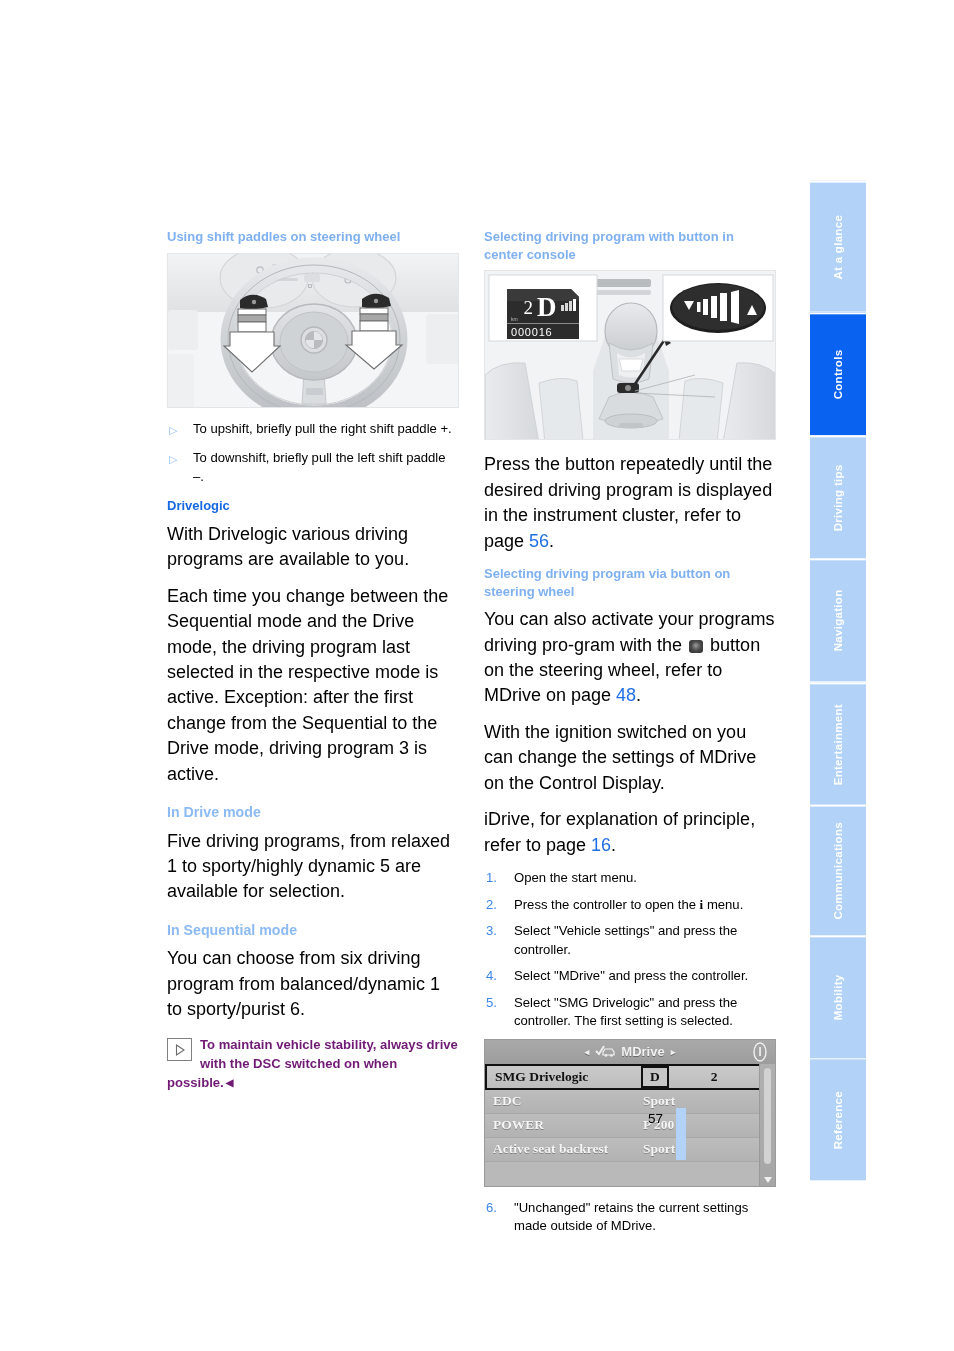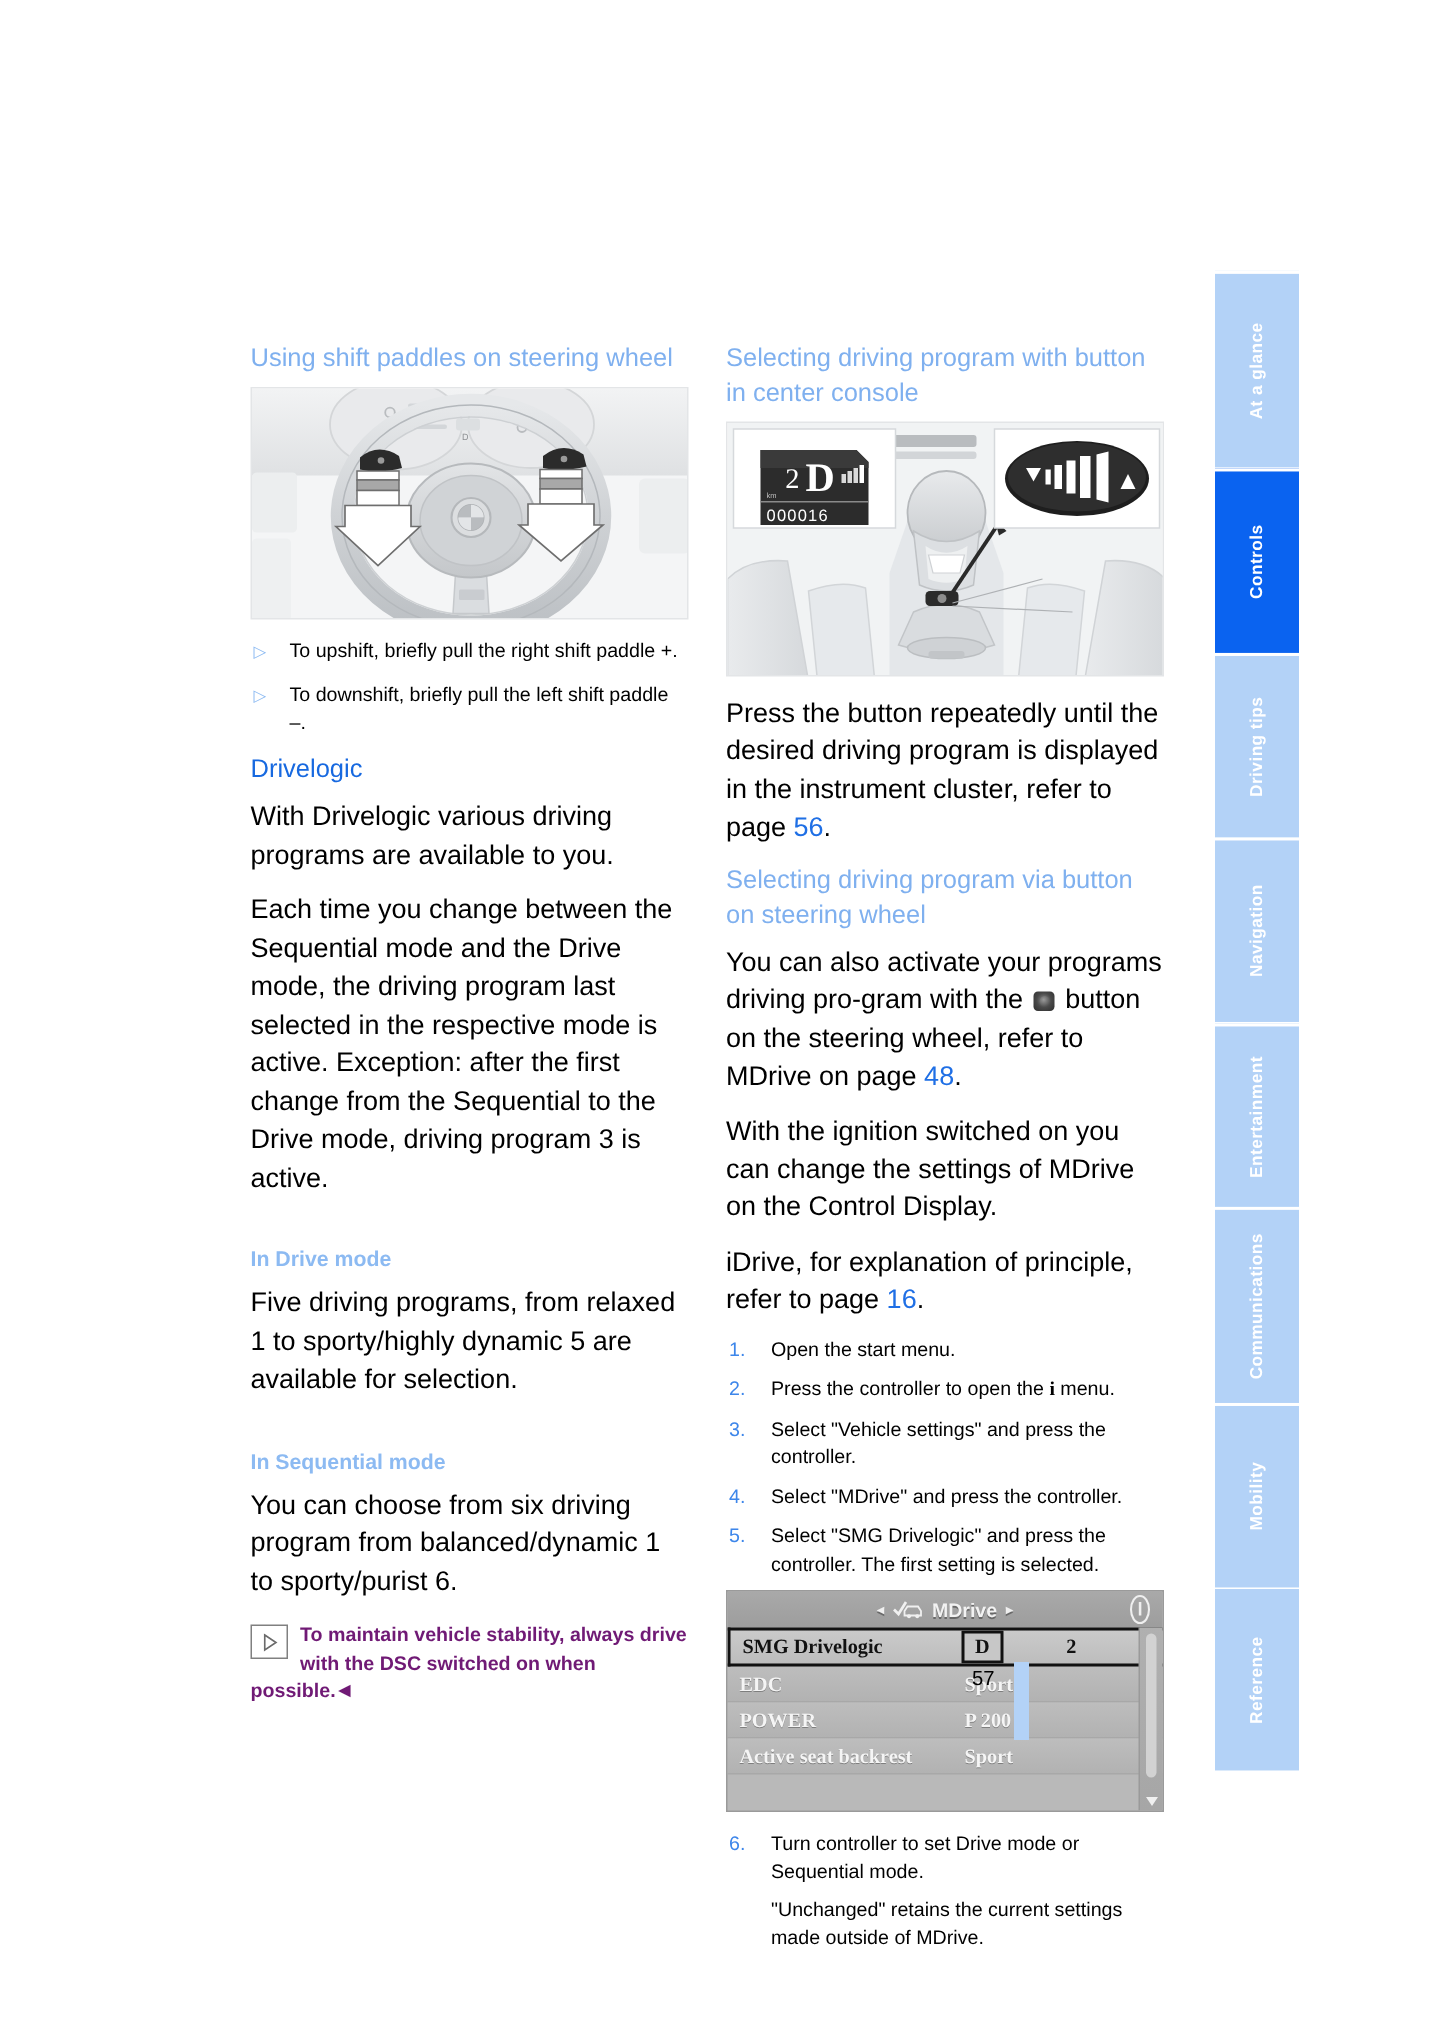--- a/index.html
+++ b/index.html
@@ -36,7 +36,7 @@
   .col-right { left: 484px; }
 
   h2.sec {
-    font-size: 17px; font-weight: normal; color:#7fb0ef;
+    font-size: 13px; font-weight: bold; color:#7fb0ef;
     line-height: 1.35; margin-bottom: 7px;
   }
   h2.sec.strong { color:#1769e0; }

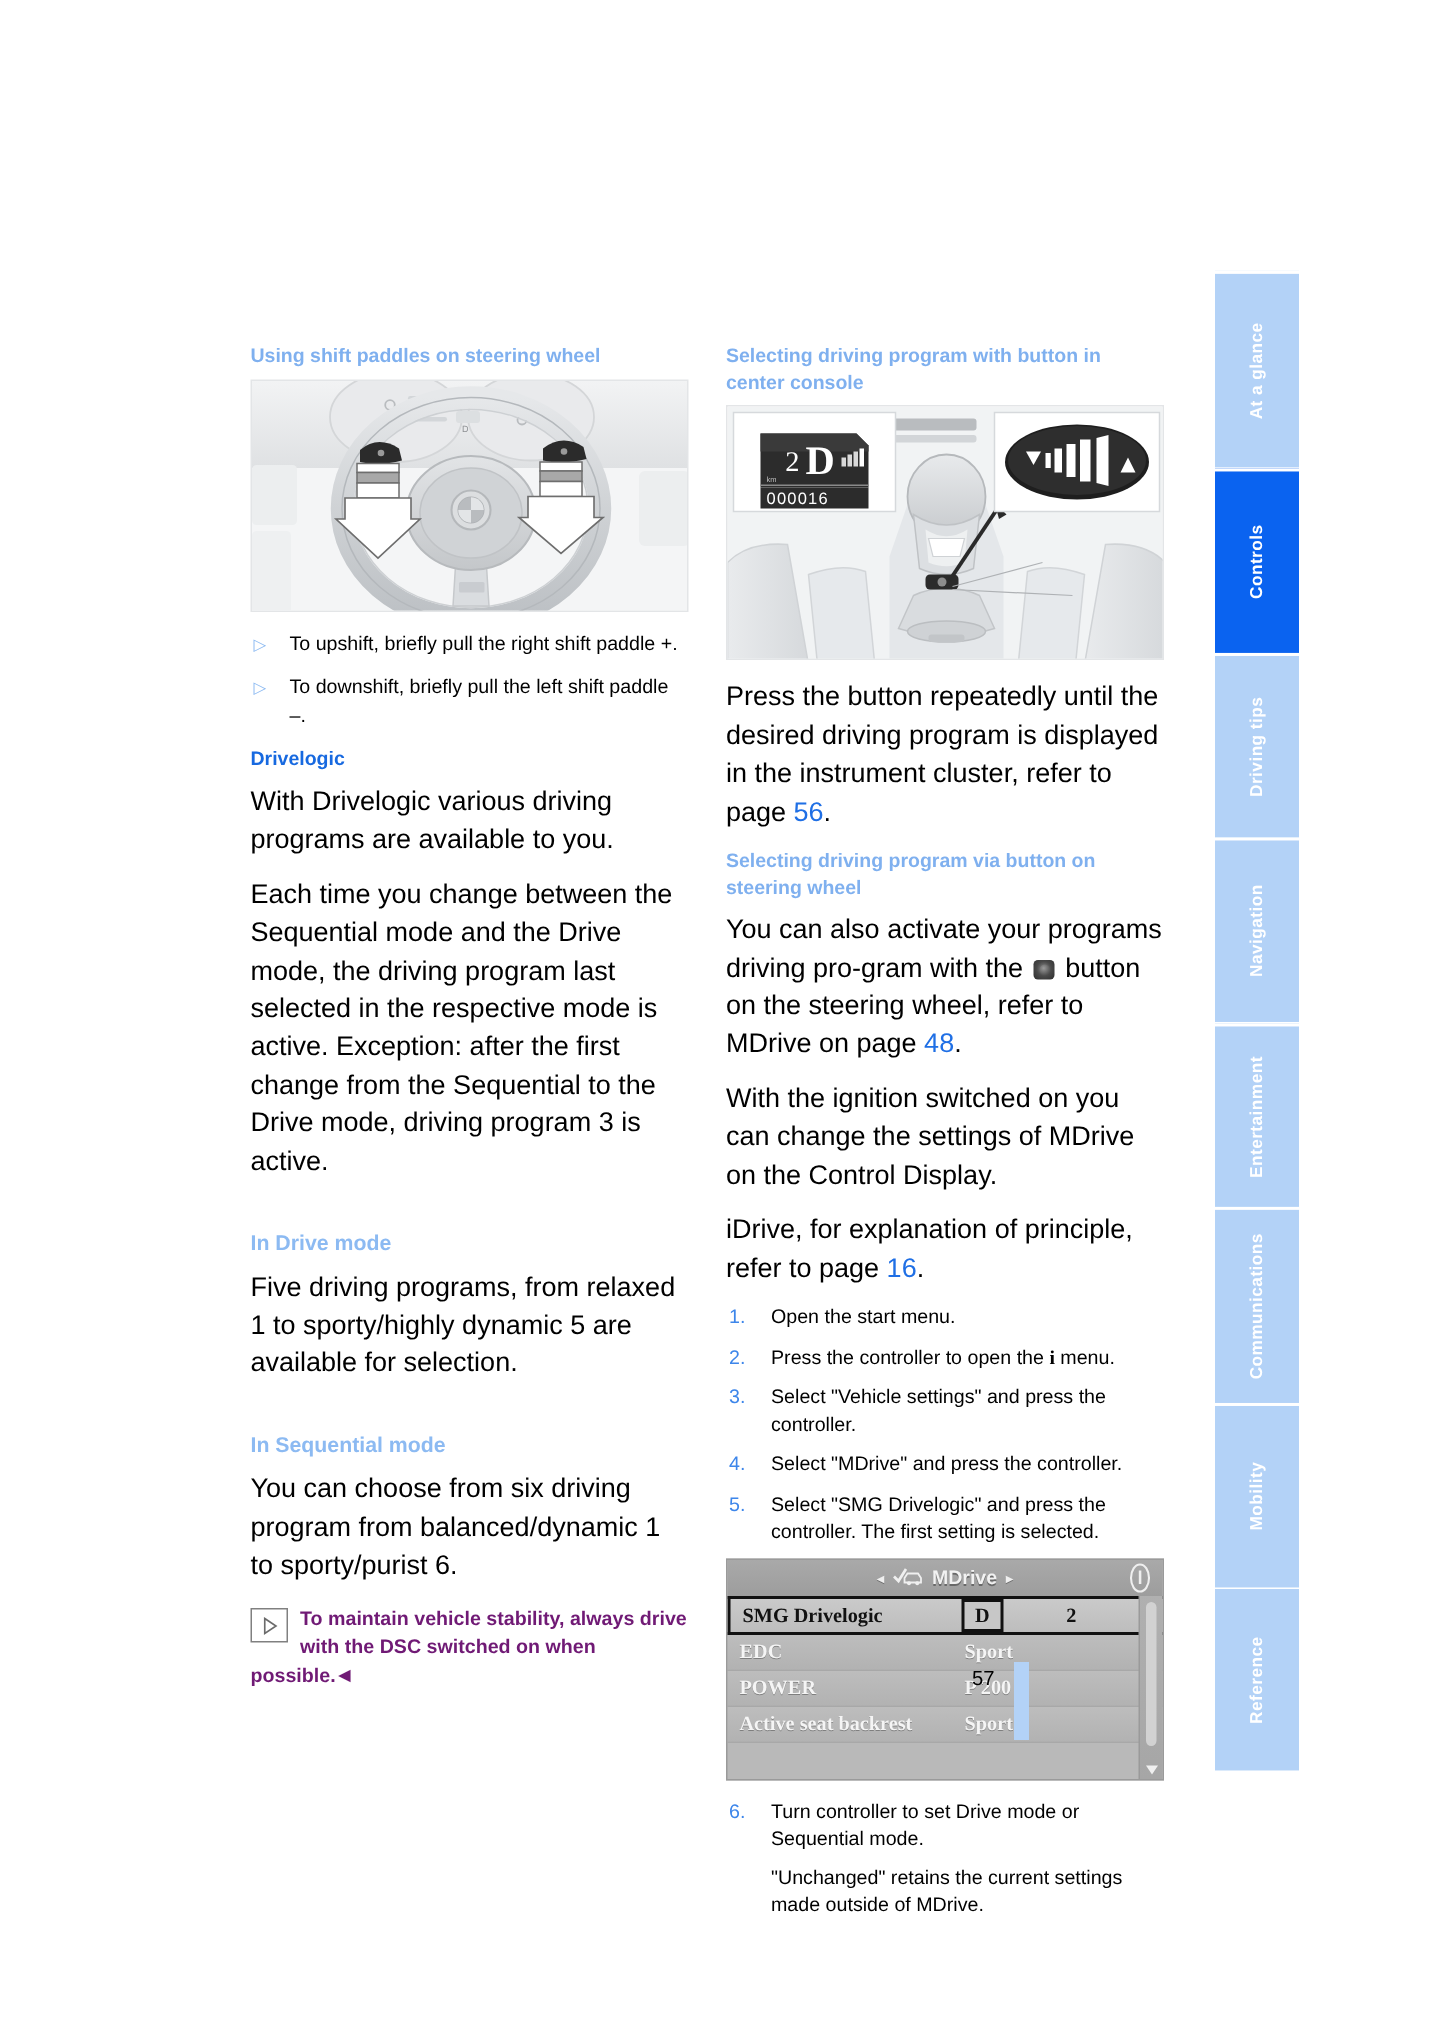--- a/index.html
+++ b/index.html
@@ -42,7 +42,7 @@
   h2.sec.strong { color:#1769e0; }
   h3.sub {
     font-size: 14.2px; font-weight: bold; color:#8cbaf2;
-    line-height: 1.35; margin: 33px 0 6px;
+    line-height: 1.35; margin: 16px 0 6px;
   }
   p.body {
     font-size: 18px; line-height: 1.415; color:#000;

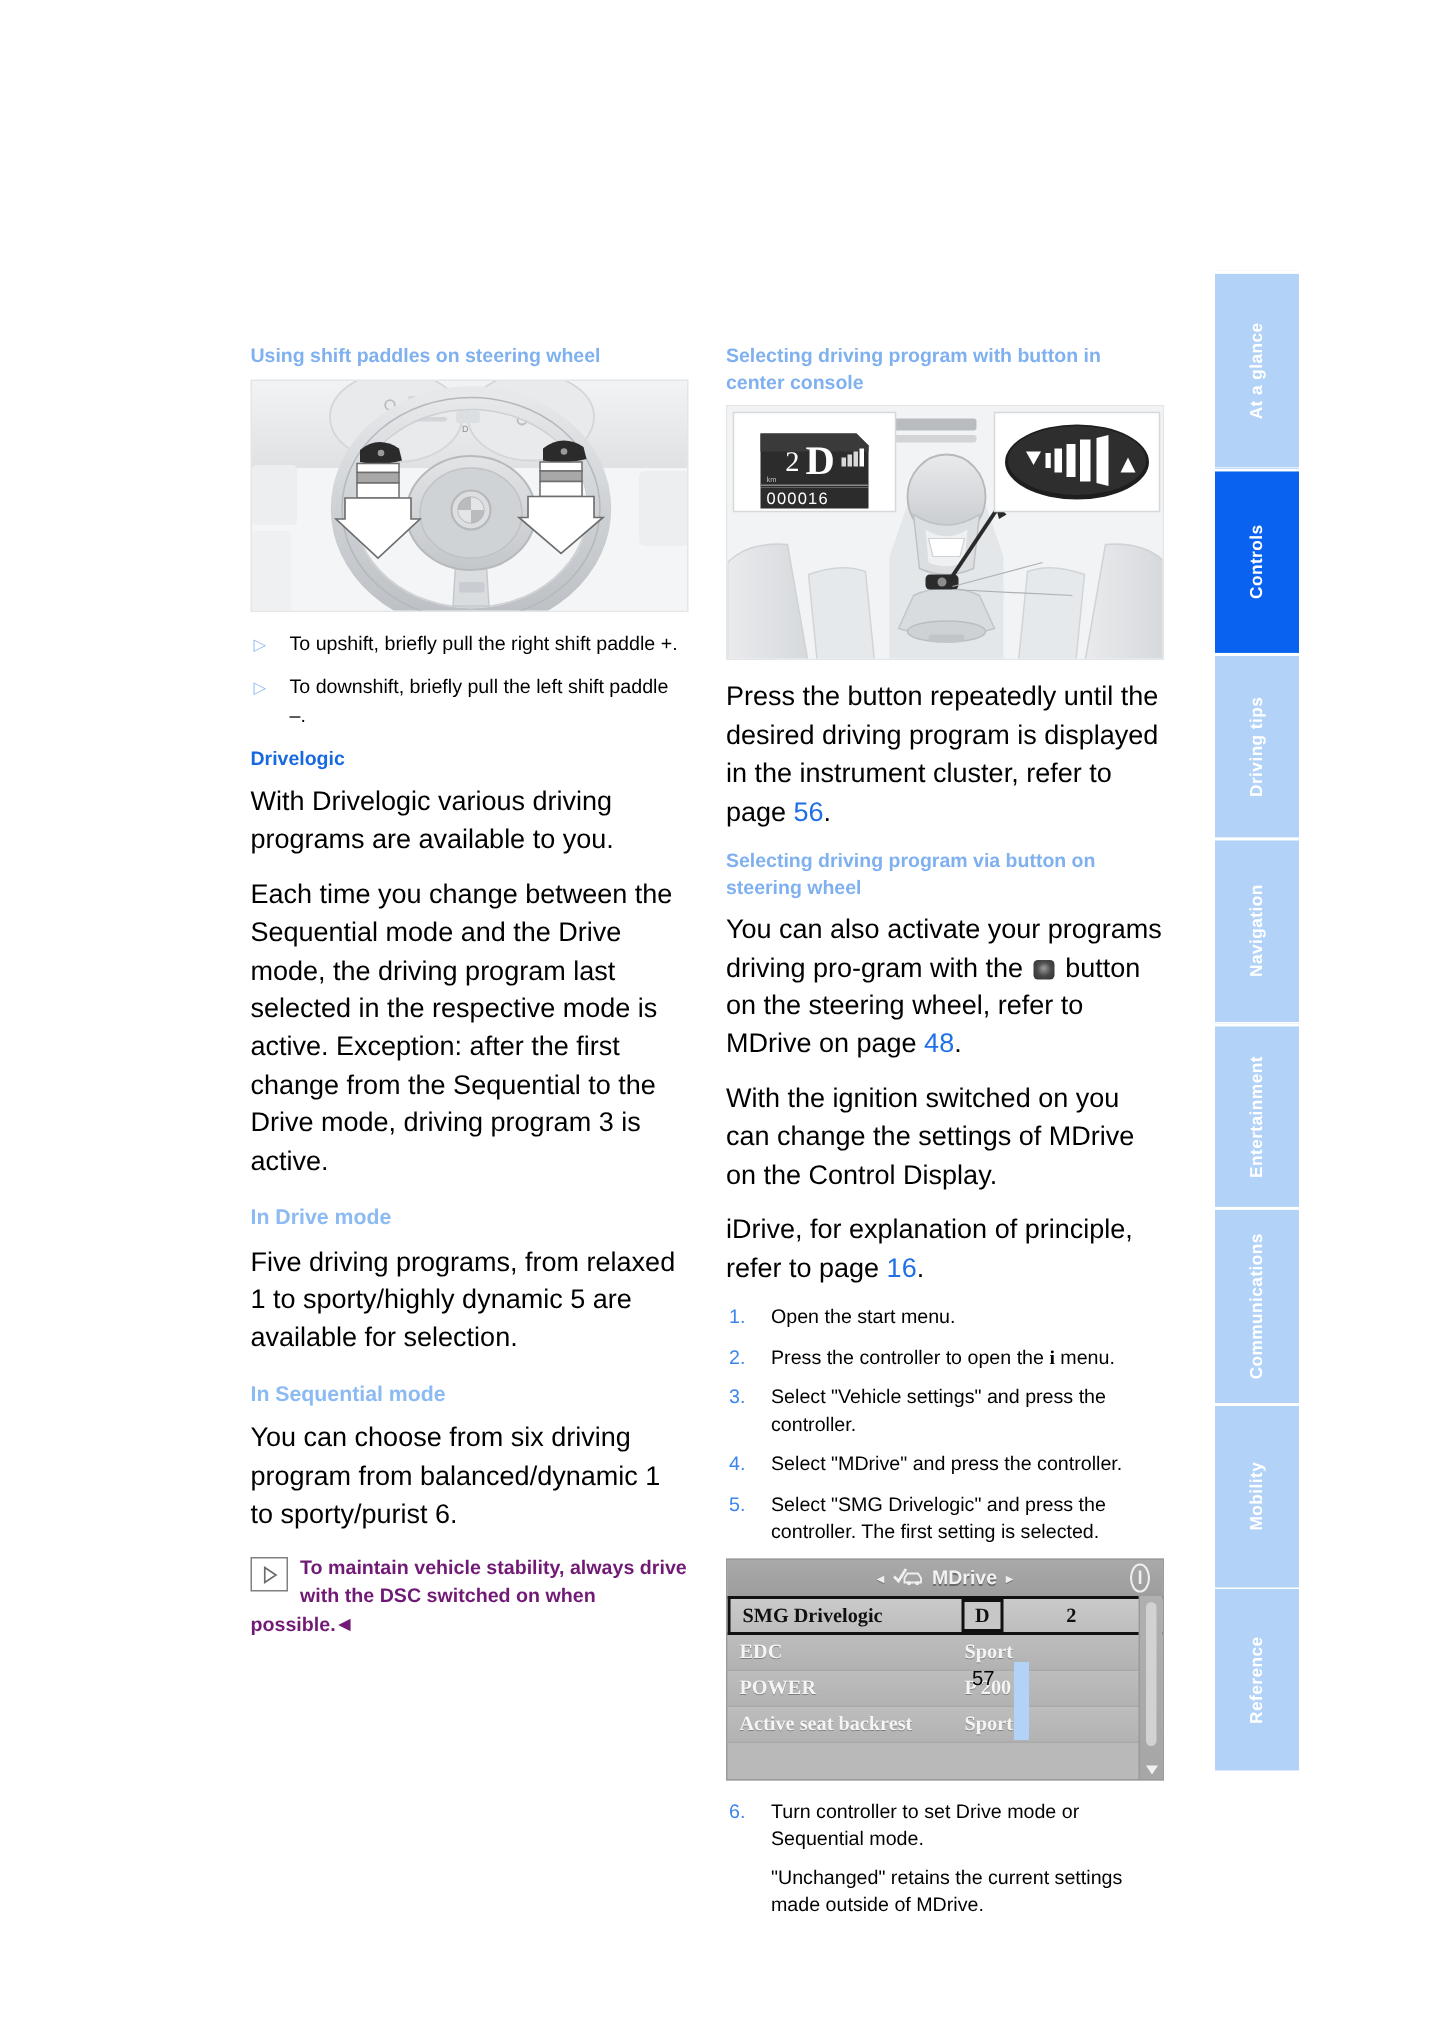--- a/index.html
+++ b/index.html
@@ -514,7 +514,6 @@
     <ol class="steps" style="margin-top:12px;">
       <li>
         <span class="num">6.</span>
-        <span>Turn controller to set Drive mode or Sequential mode.</span>
         <span class="cont">"Unchanged" retains the current settings made outside of MDrive.</span>
       </li>
     </ol>

